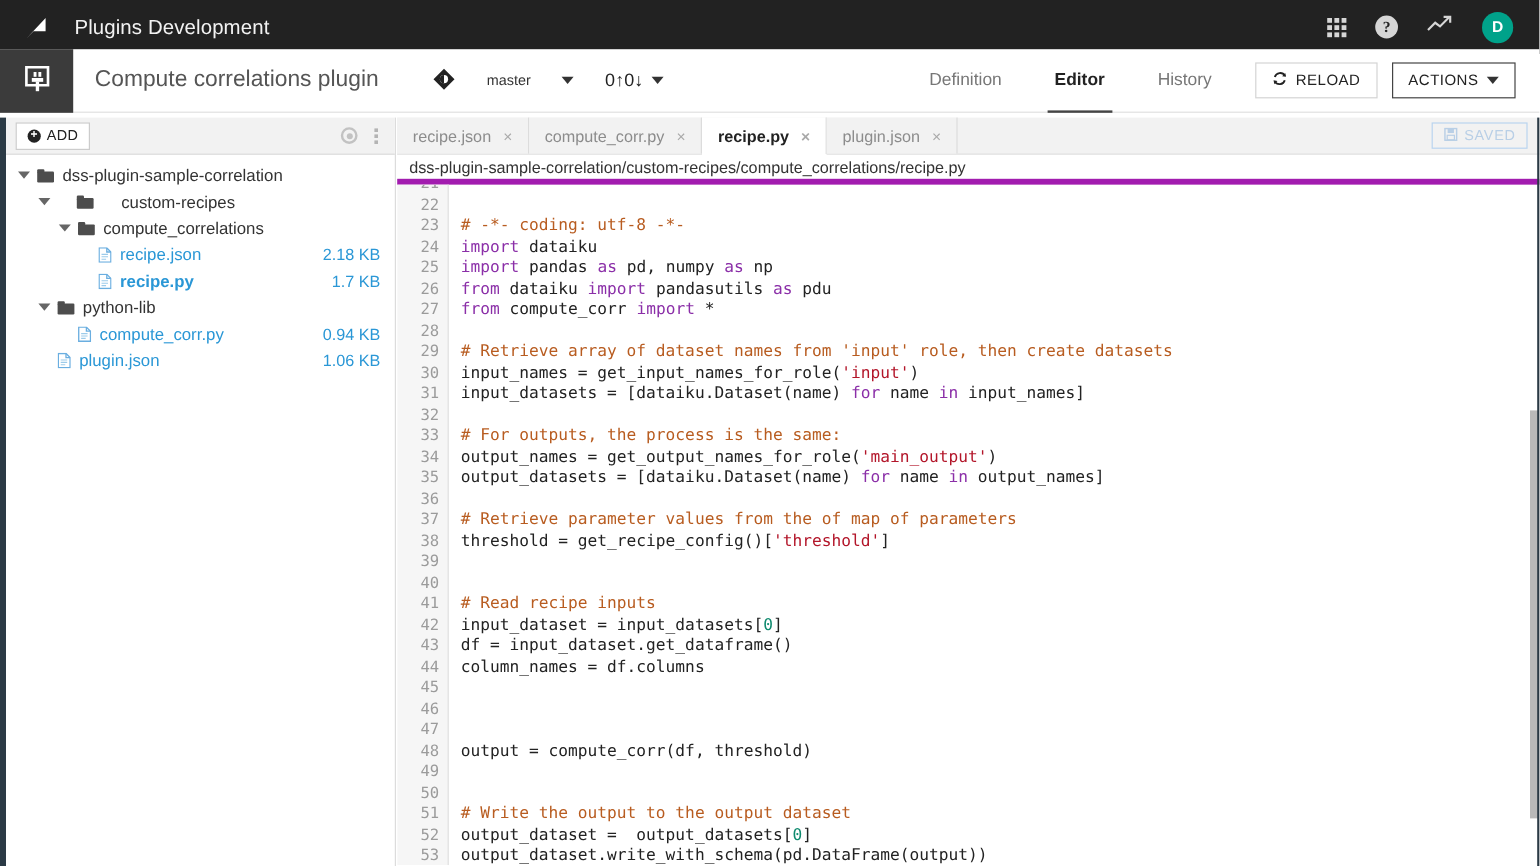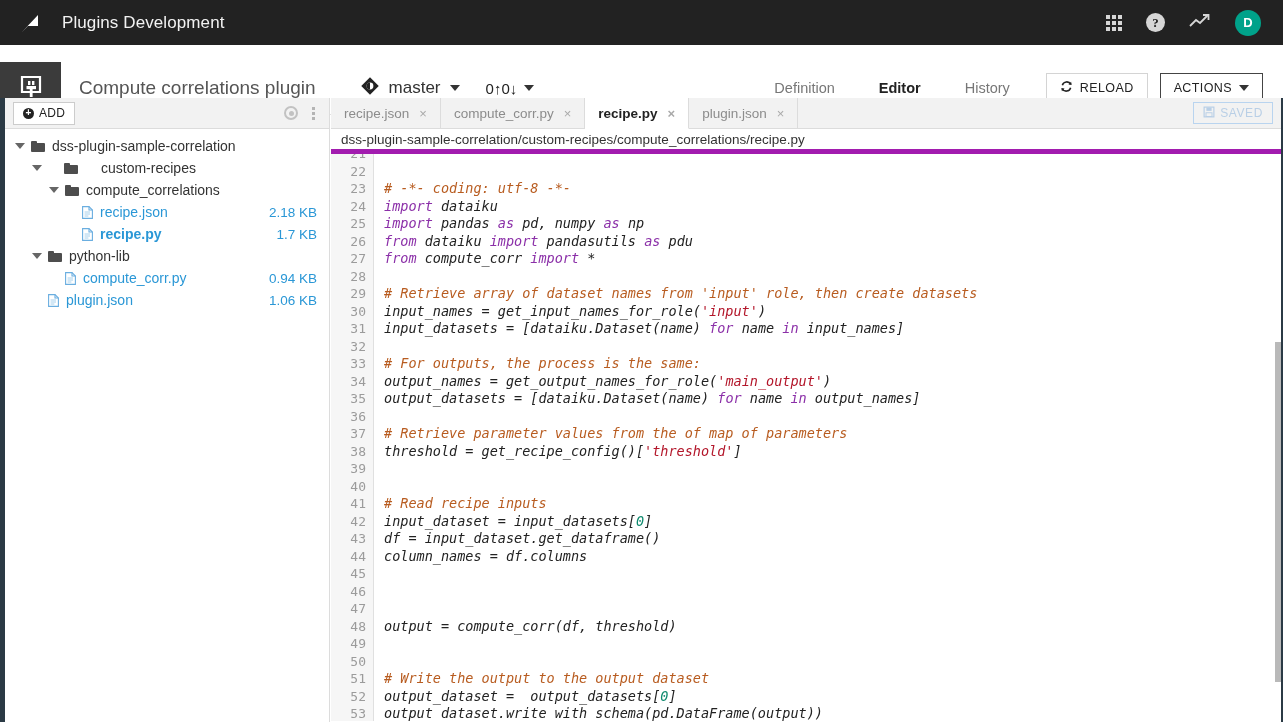--- a/index.html
+++ b/index.html
@@ -35,7 +35,7 @@
 
   
   .subhead {
-    position: absolute; left: 0; top: 62px; width: 1283px; height: 53px;
+    position: absolute; left: 0; top: 41px; width: 1283px; height: 53px;
     background: #ffffff; border-bottom: 1px solid #e0e0e0; display: flex; align-items: center;
   }
   .plugin-icon-box {

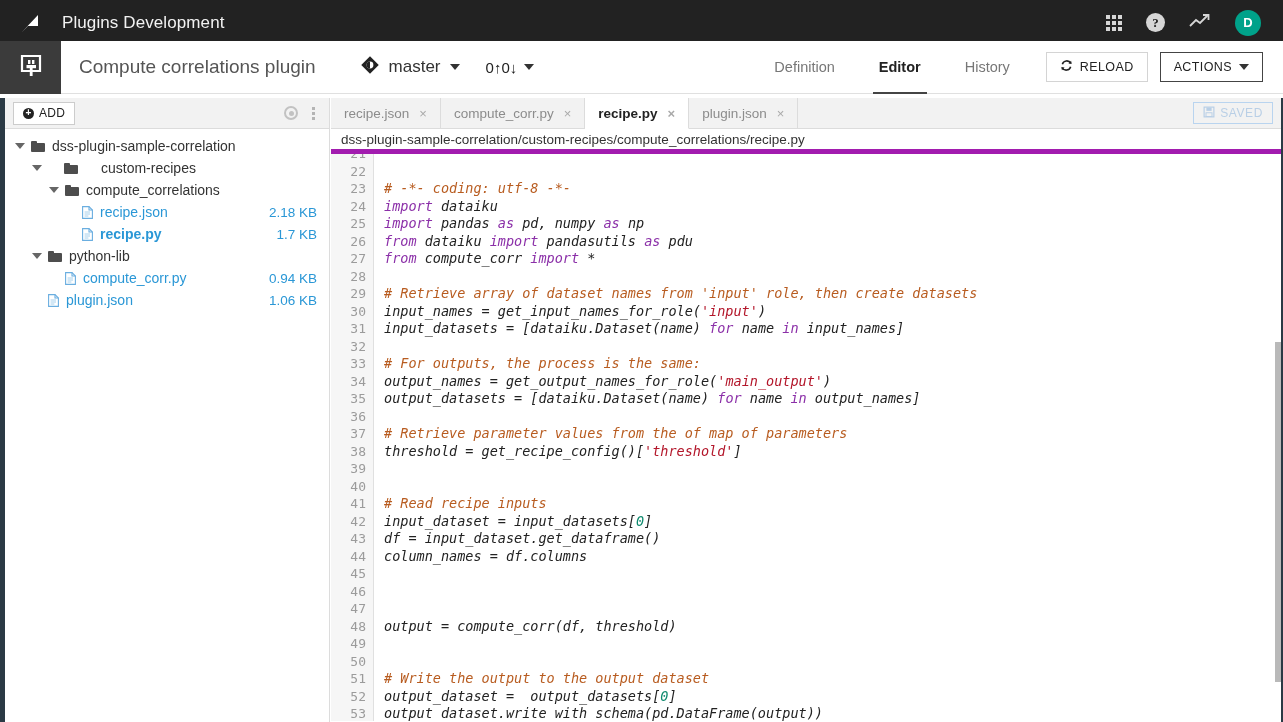--- a/index.html
+++ b/index.html
@@ -42,7 +42,7 @@
     width: 61px; height: 53px; background: #3b3b3b; display: flex; align-items: center; justify-content: center;
   }
   .plugin-title { font-size: 19px; color: #555; margin-left: 18px; font-weight: 400; }
-  .branch-area { display: flex; align-items: center; margin-left: 44px; gap: 9px; color: #333; font-size: 17px; }
+  .branch-area { display: flex; align-items: center; margin-left: 44px; gap: 26px; color: #333; font-size: 12px; }
   .caret { width: 0; height: 0; border-left: 5px solid transparent; border-right: 5px solid transparent; border-top: 6px solid #333; display: inline-block; }
   .pushpull { display: flex; align-items: center; gap: 7px; margin-left: 26px; font-size: 15px; color: #222; }
   .nav-tabs { margin-left: auto; display: flex; align-items: center; height: 53px; }

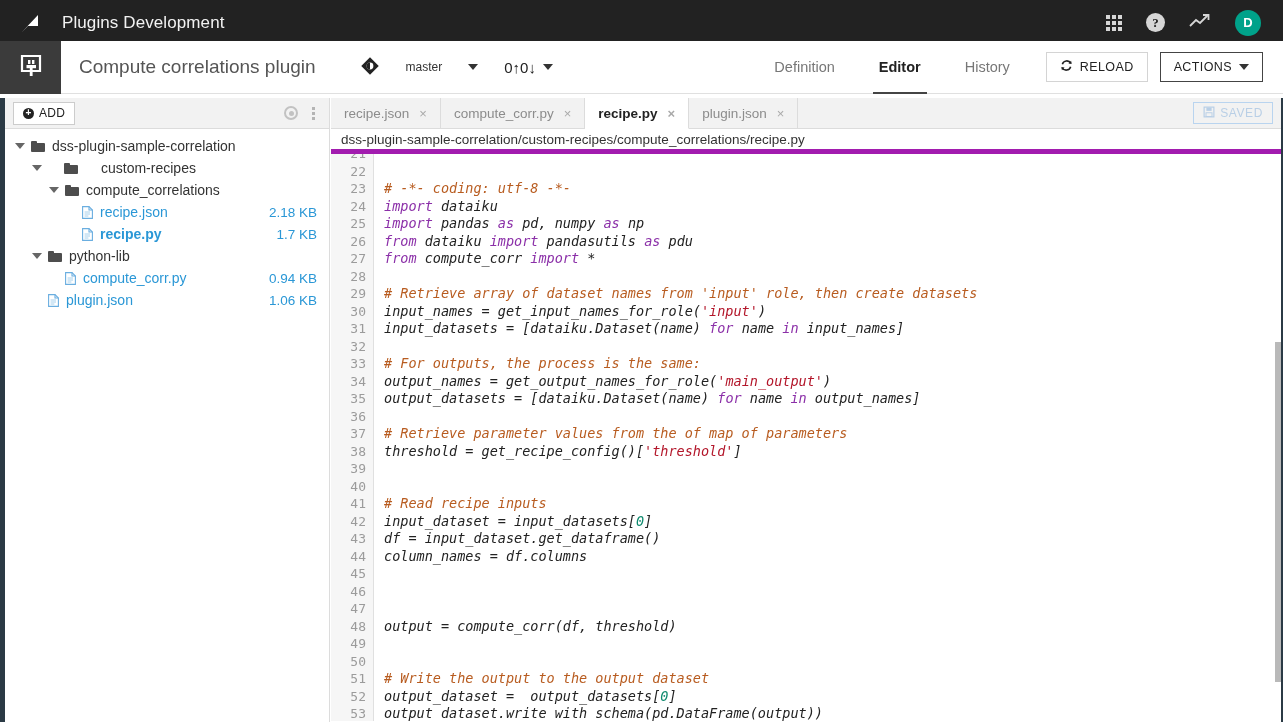--- a/index.html
+++ b/index.html
@@ -128,7 +128,7 @@
   .gutter div { height: 17.5px; line-height: 17.5px; }
   .codecol {
     flex: 1 1 auto; font-family: "DejaVu Sans Mono", monospace; font-size: 13.5px; color: #222;
-    padding-left: 10px; white-space: pre; overflow: hidden; font-style: italic;
+    padding-left: 10px; white-space: pre; overflow: hidden;
   }
   .codecol div { height: 17.5px; line-height: 17.5px; }
   .cmt { color: #b85c20; }

